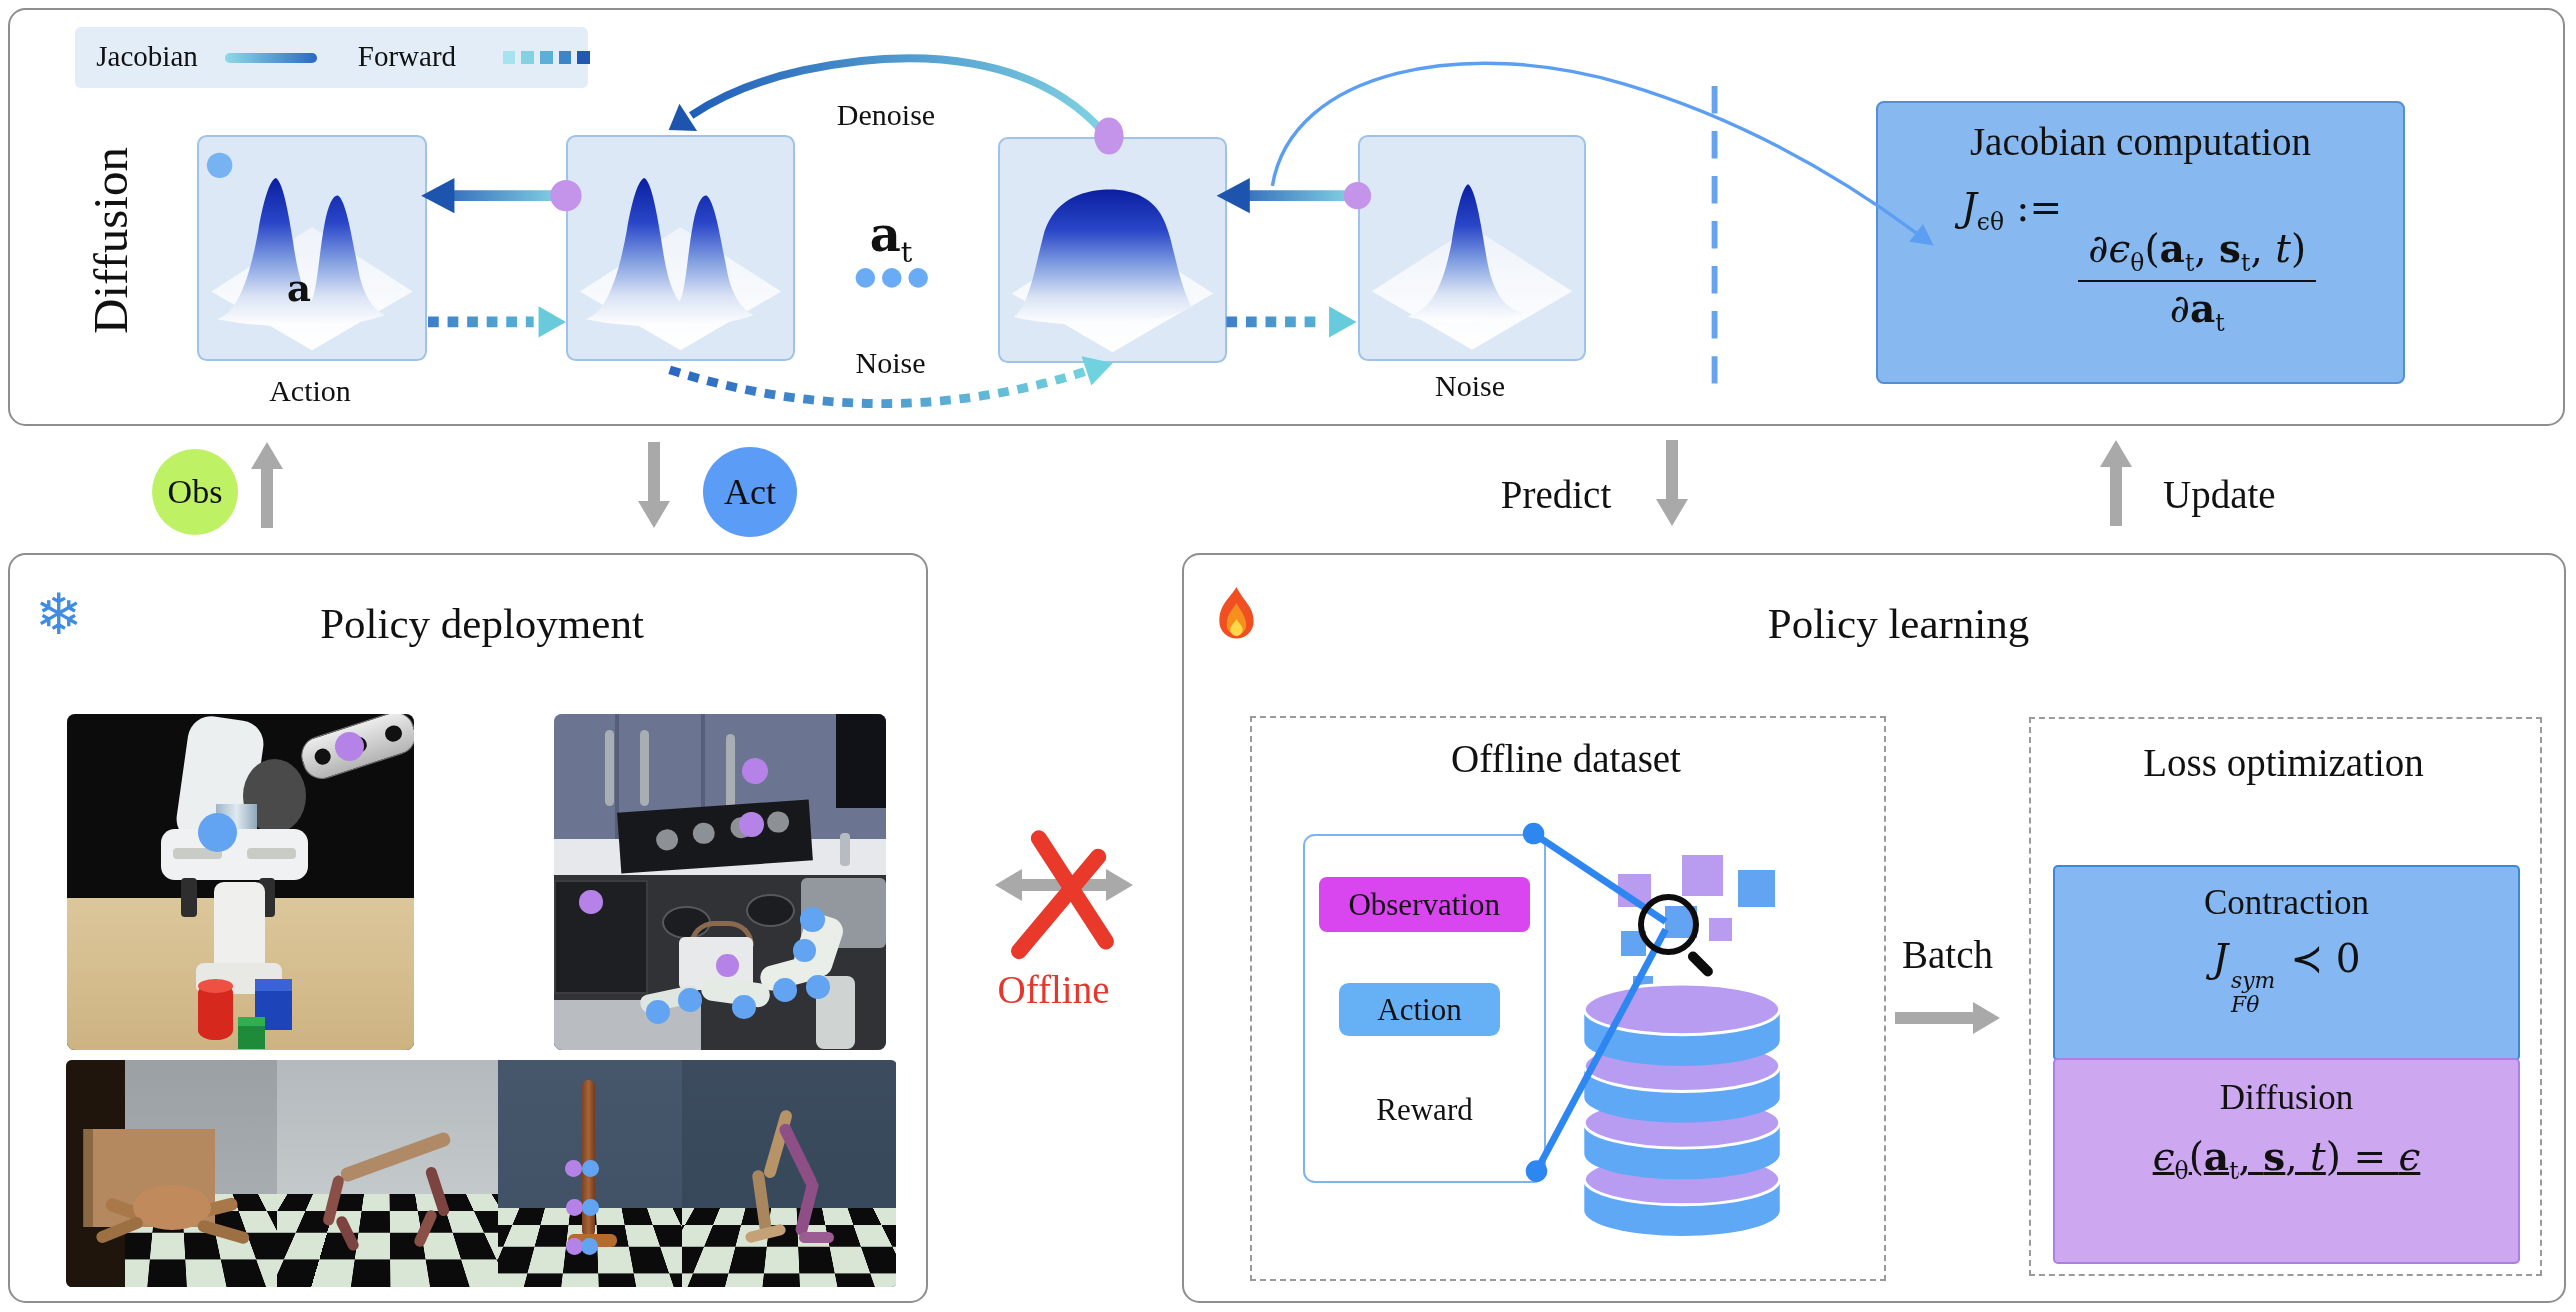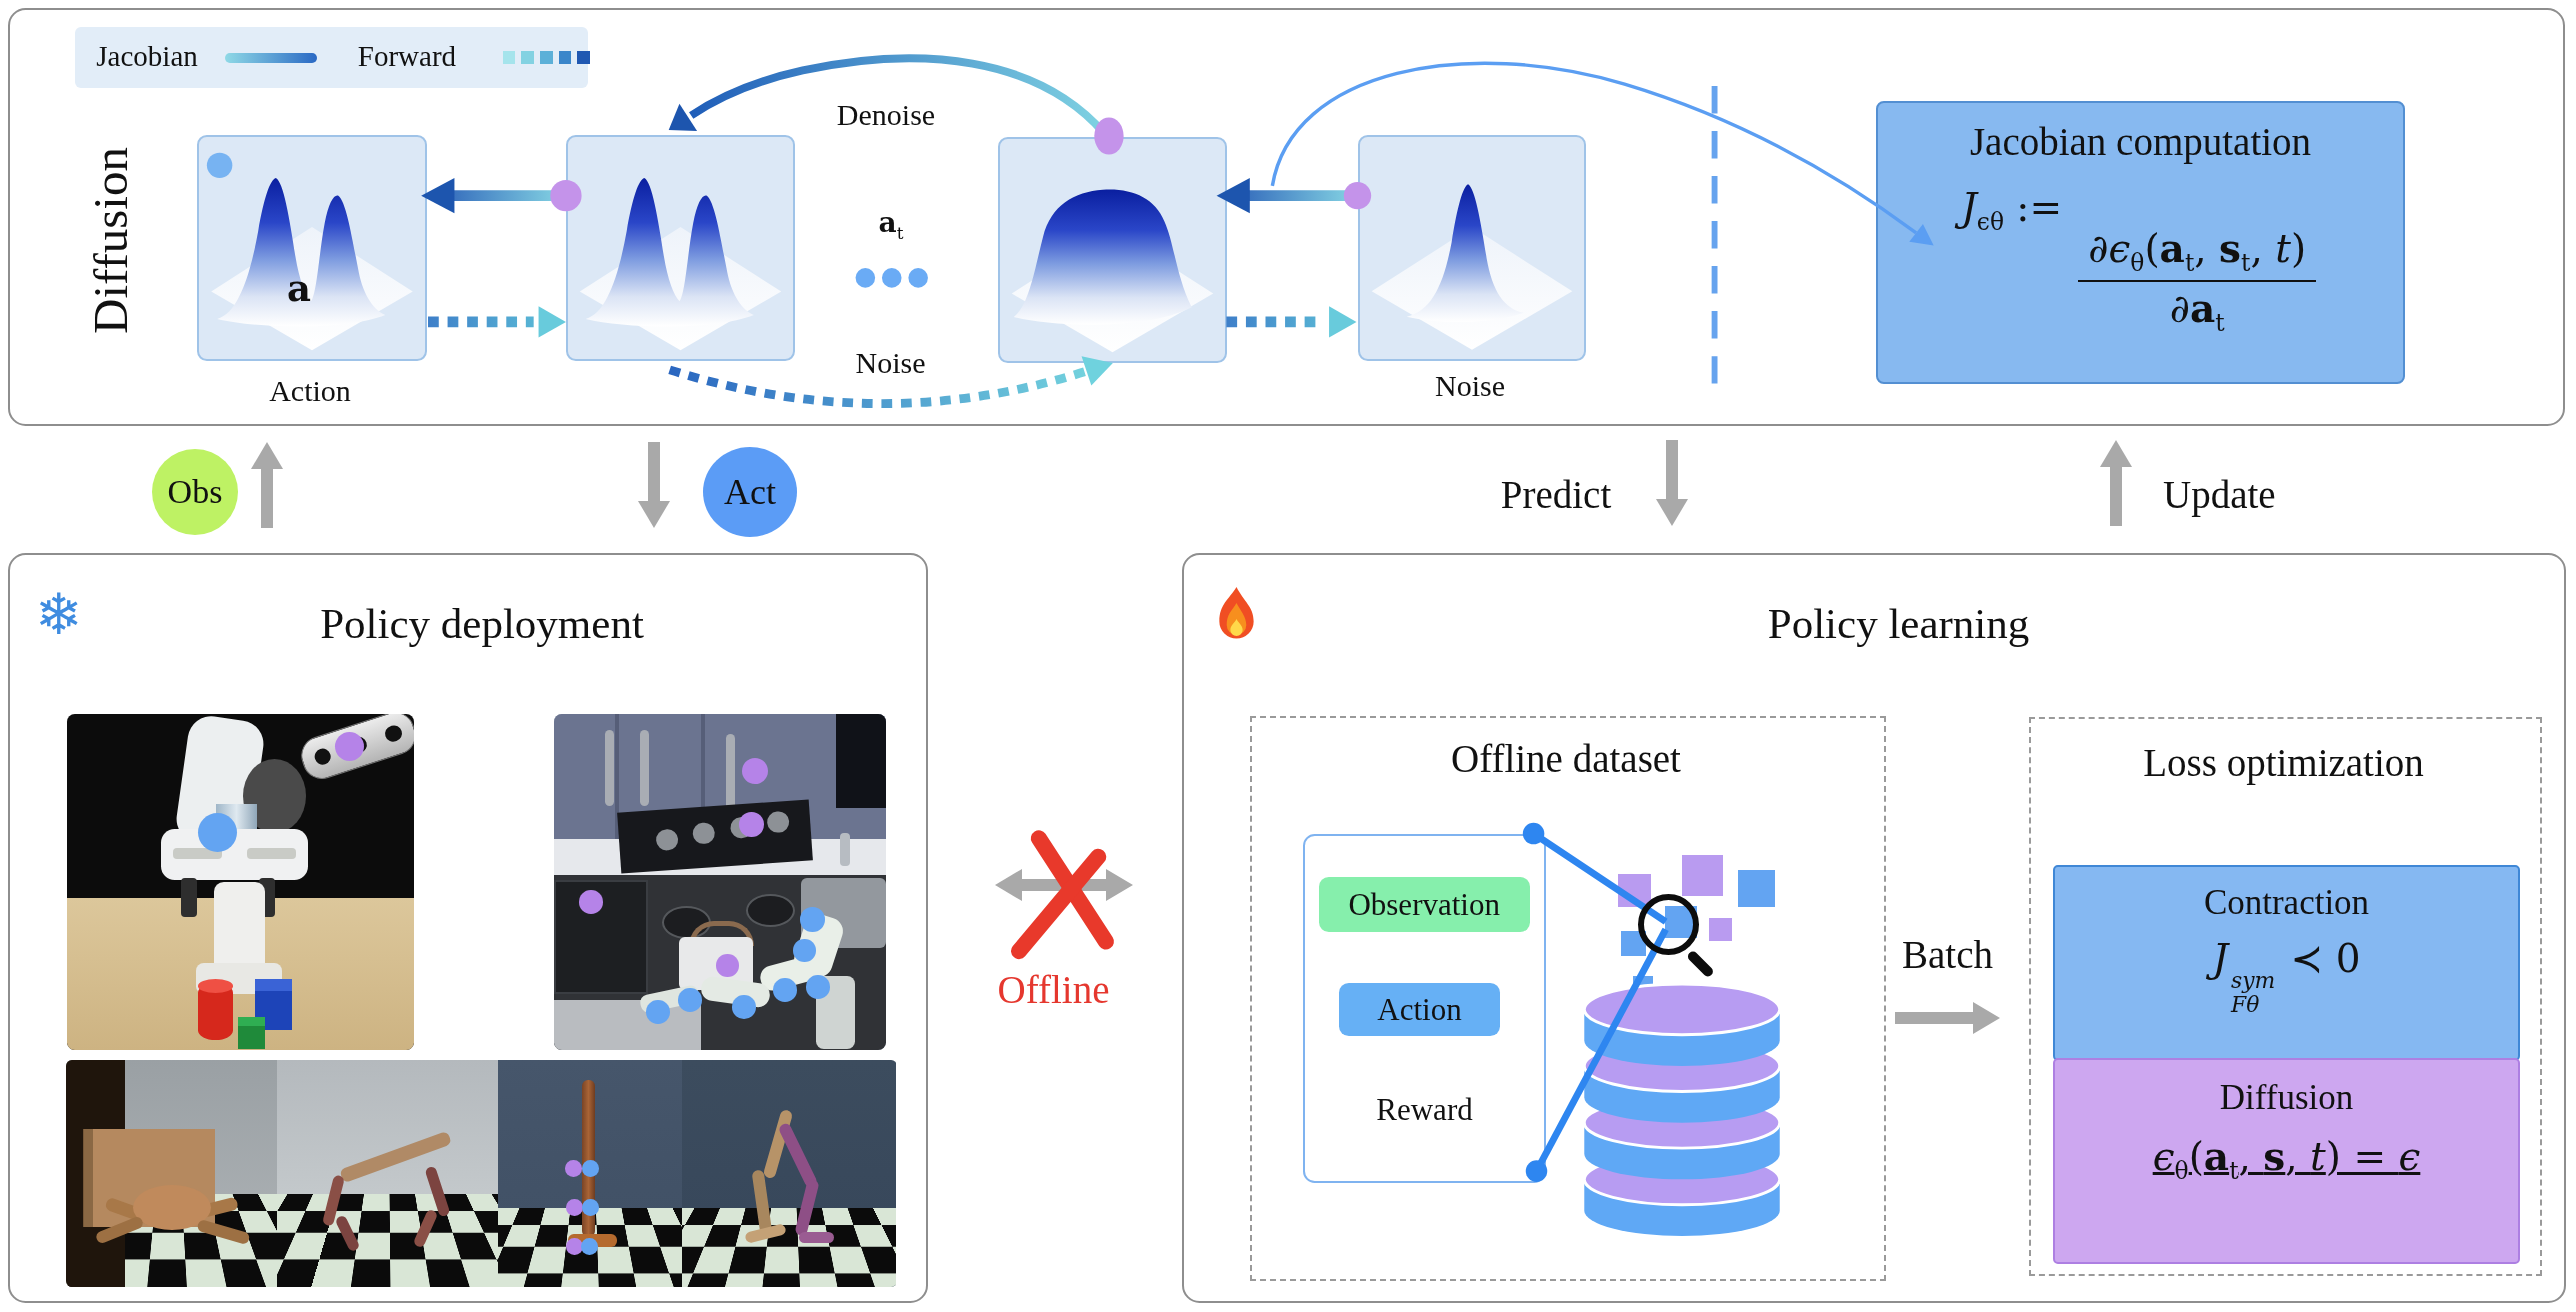--- a/index.html
+++ b/index.html
@@ -127,7 +127,7 @@
   <div class="abs ctr caption" style="left:1358px;top:369px;width:224px;">Noise</div>
   <div class="abs ctr caption" style="left:803px;top:98px;width:166px;">Denoise</div>
   <div class="abs ctr caption" style="left:827px;top:346px;width:127px;">Noise</div>
-  <div class="abs ctr math" style="left:842px;top:206px;width:98px;font-size:28px;"><span class="bf">a</span><sub>t</sub></div>
+  <div class="abs ctr math" style="left:842px;top:206px;width:98px;font-size:48px;"><span class="bf">a</span><sub>t</sub></div>
 
   <div class="abs" style="left:1876px;top:101px;width:525px;height:279px;background:#87b9f0;border:2px solid #538fd2;border-radius:7.8px;">
     <div class="ctr" style="margin-top:15.7px;font-size:39px;">Jacobian computation</div>

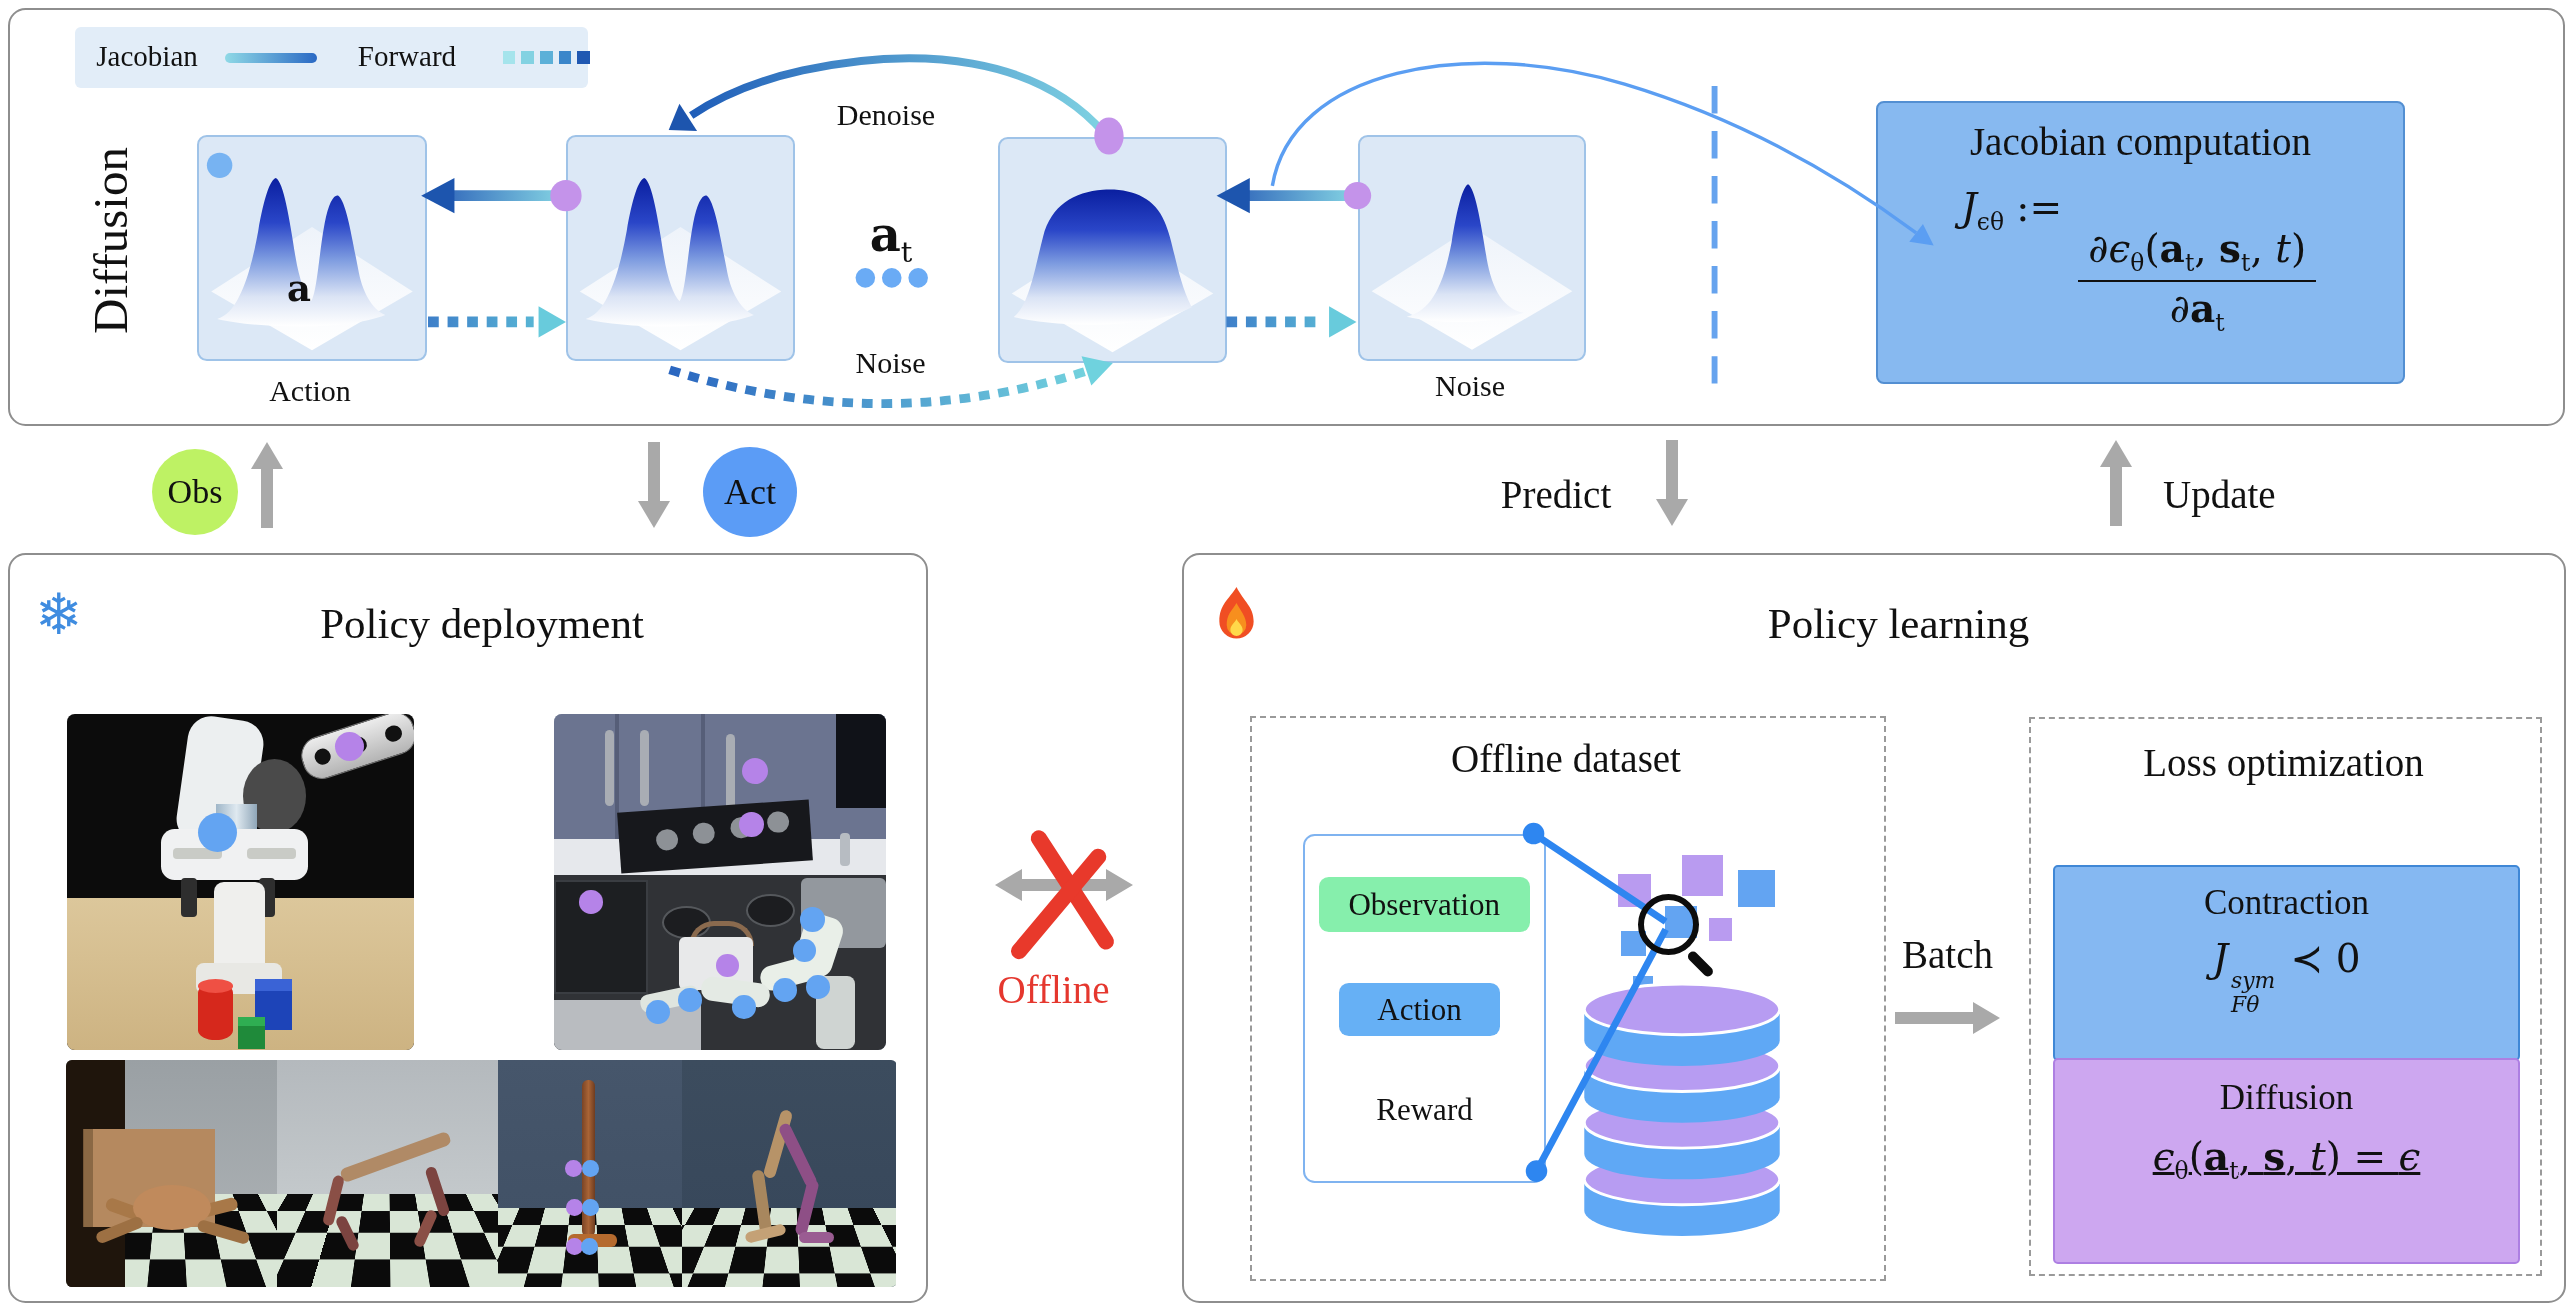--- a/index.html
+++ b/index.html
@@ -299,7 +299,7 @@
   <div class="abs ctr" style="left:1250px;top:736px;width:632px;font-size:39px;">Offline dataset</div>
 
   <div class="abs" style="left:1303px;top:834px;width:239px;height:345px;background:#fff;border:2px solid #7fb3f0;border-radius:11.7px;">
-    <div class="pill" style="left:13.7px;top:41px;width:211px;height:55px;background:#86efac;">Observation</div>
+    <div class="pill" style="left:13.7px;top:41px;width:211px;height:55px;background:#d946ef;border-radius:8px;">Observation</div>
     <div class="pill" style="left:34px;top:147px;width:161px;height:53px;background:#66b0f5;">Action</div>
     <div class="abs ctr" style="left:0;top:256px;width:239px;font-size:31px;">Reward</div>
   </div>

